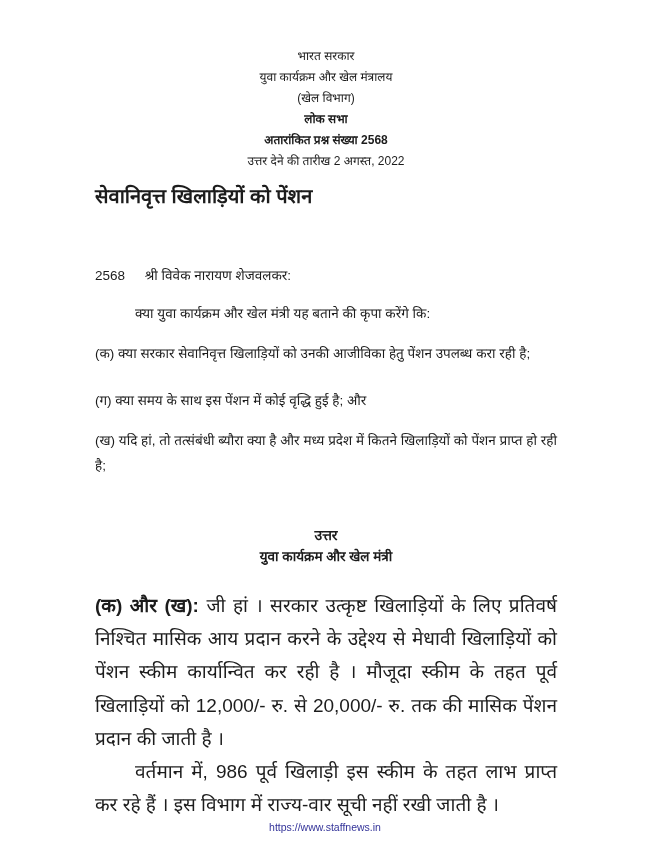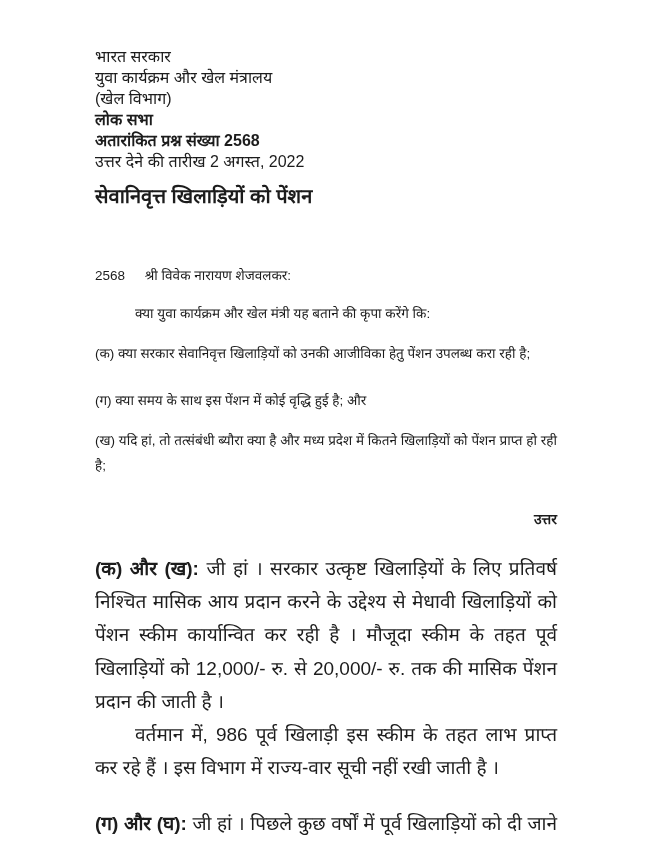--- a/index.html
+++ b/index.html
@@ -19,7 +19,8 @@
     overflow: hidden;
   }
   .doc-header {
-    font-size: 16px;
+    text-align: center;
+    font-size: 12px;
     line-height: 21px;
   }
   .doc-header .bold { font-weight: bold; }

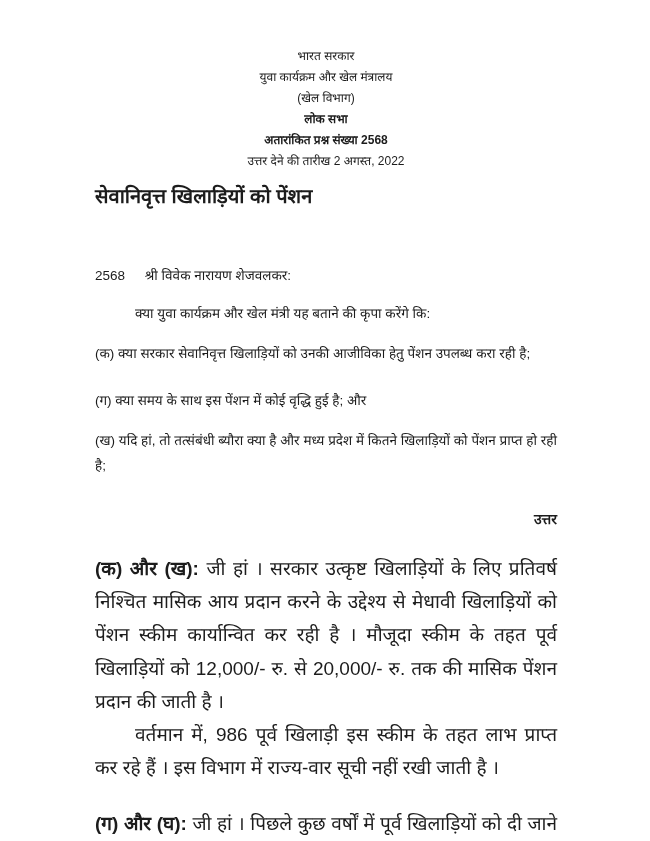--- a/index.html
+++ b/index.html
@@ -44,8 +44,8 @@
   .part-g { margin-top: 22px; }
   .part-gh { margin-top: 24px; }
   .answer-head {
-    margin-top: 30px;
-    text-align: right;
+    margin-top: 46px;
+    text-align: center;
     font-size: 13.5px;
     line-height: 21px;
   }

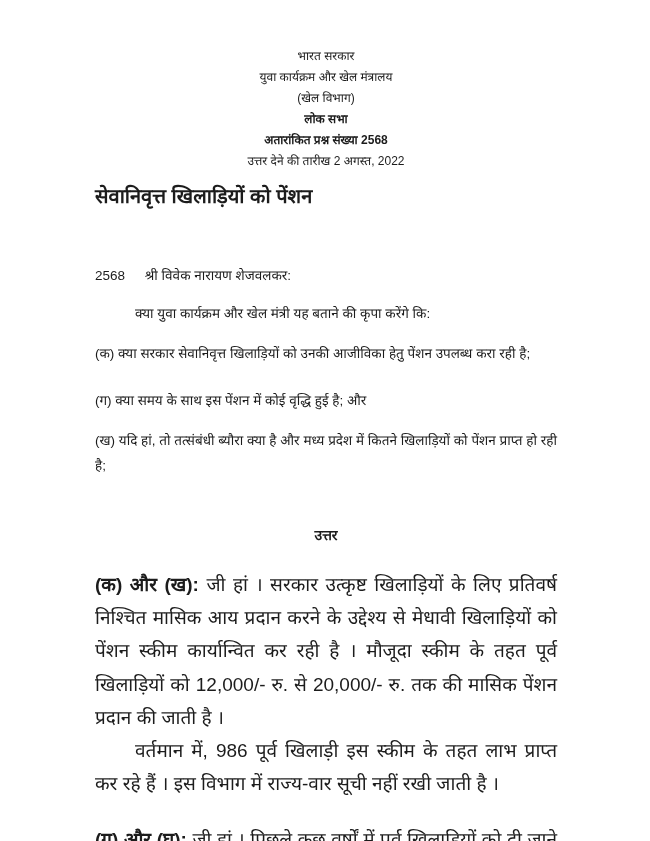--- a/index.html
+++ b/index.html
@@ -105,6 +105,7 @@
   <div class="answer-section">
     <div class="answer-head">
       <div class="head-word">उत्तर</div>
+      <div class="minister-title">युवा कार्यक्रम और खेल मंत्री</div>
     </div>
 
     <p class="ans-para ans-1">

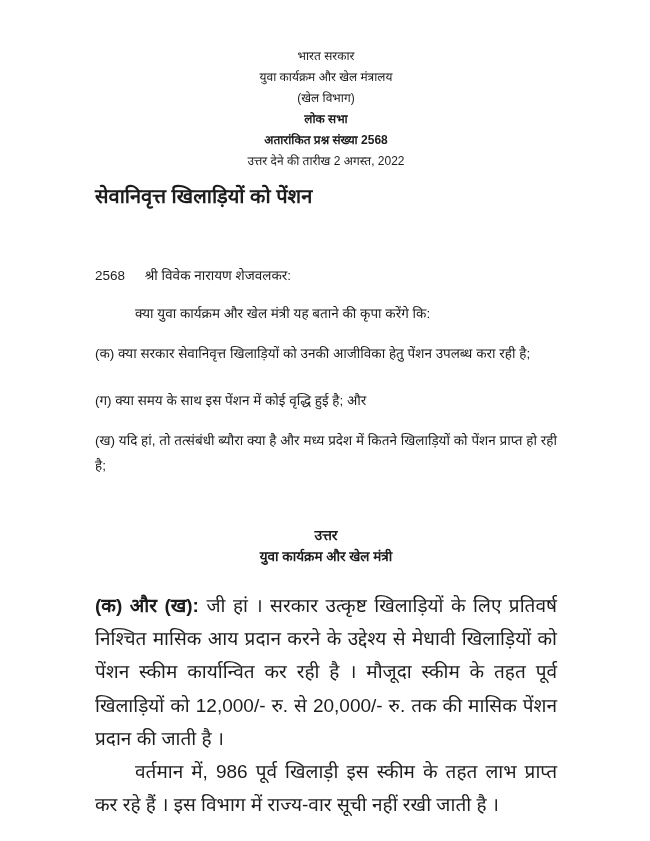--- a/index.html
+++ b/index.html
@@ -119,6 +119,9 @@
     </p>
   </div>
 
+  <div class="footer">
+    <span class="footer-link">https://www.staffnews.in</span>
+  </div>
 
 </div>
 

